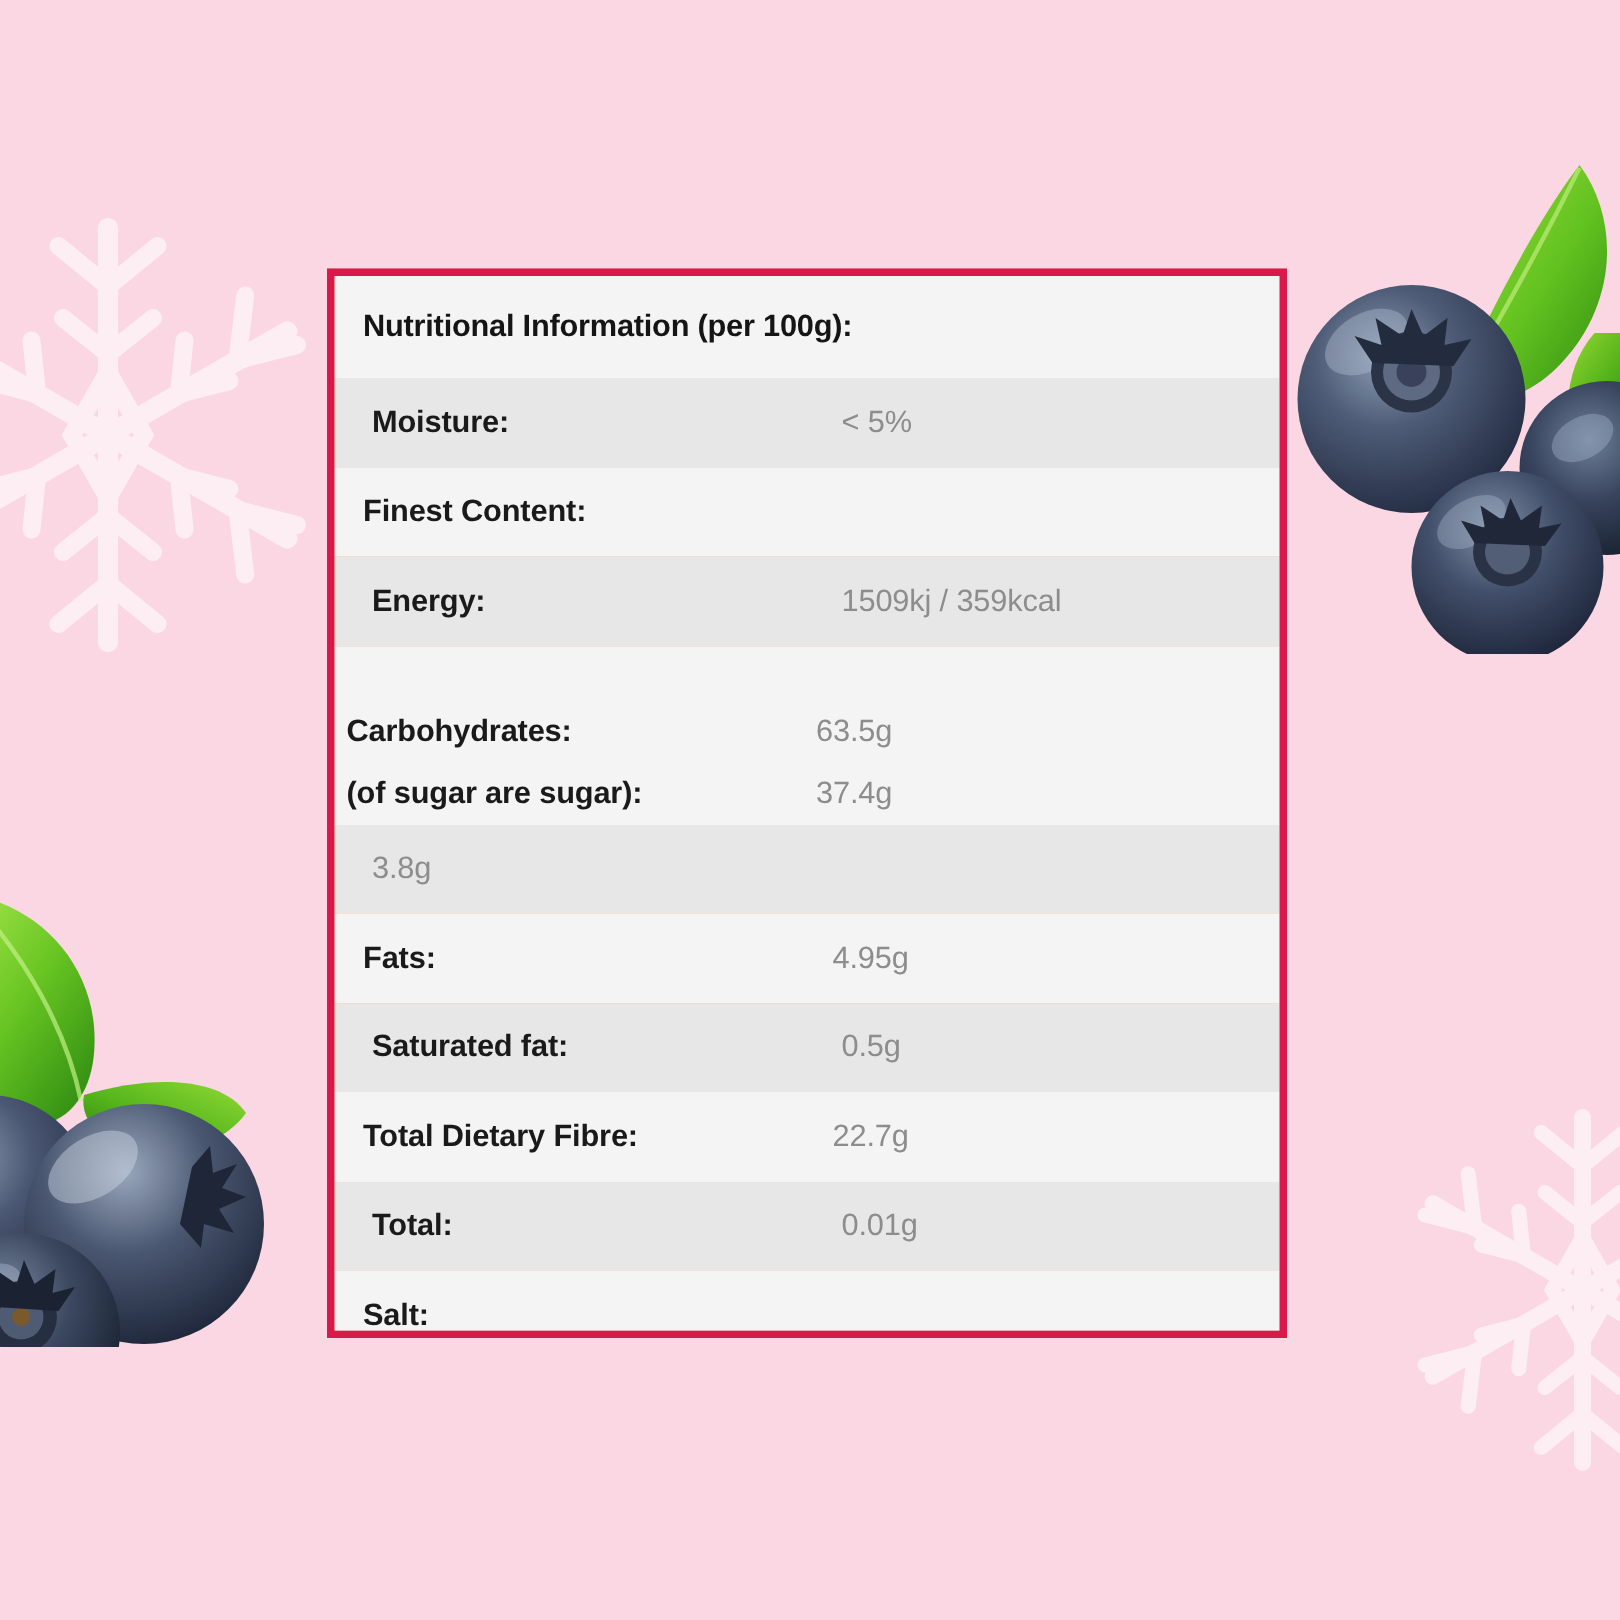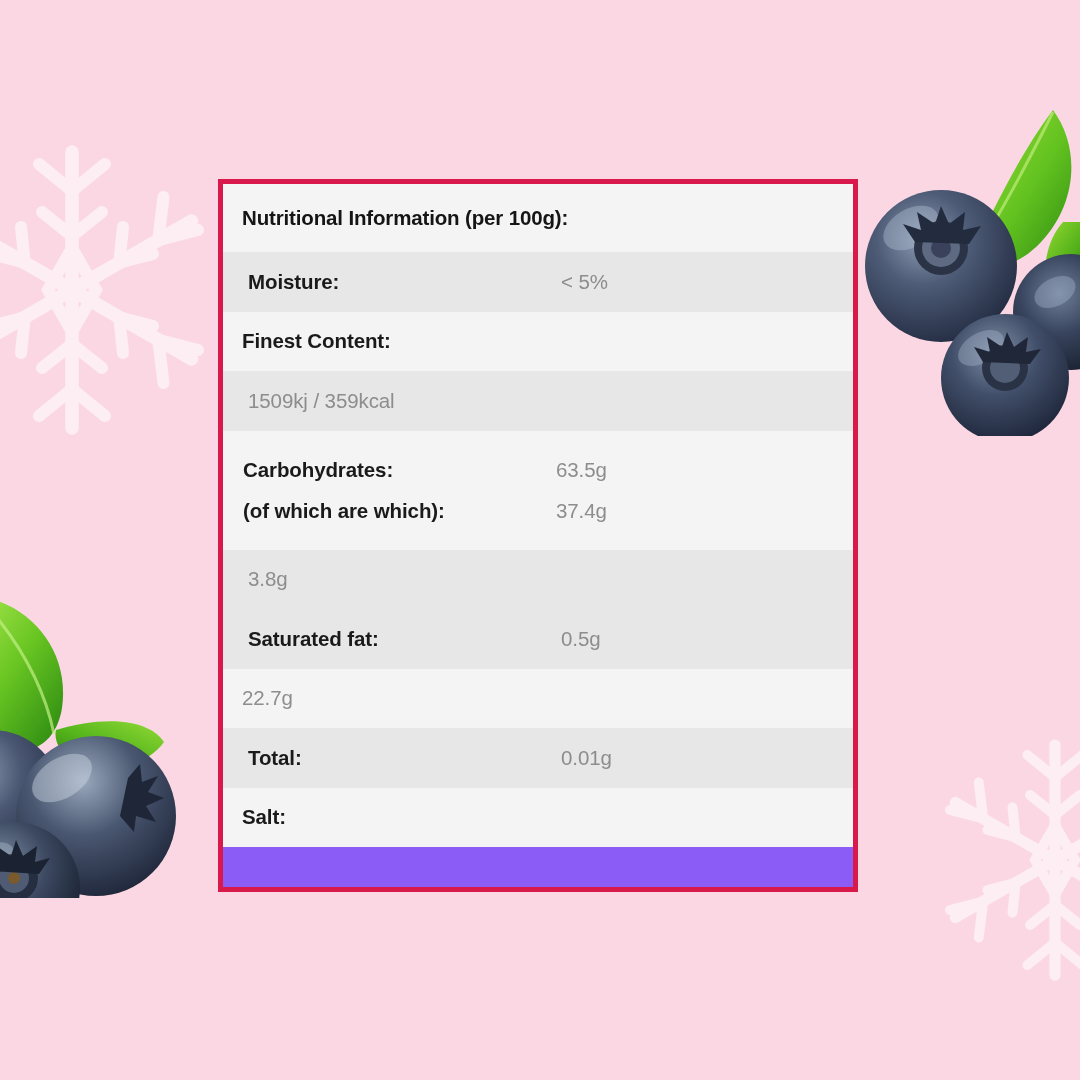--- a/index.html
+++ b/index.html
@@ -70,7 +70,7 @@
     height: 713px;
     box-sizing: border-box;
     border: 5px solid #d9194b;
-    background: #8b5cf6;
+    background: #fdba74;
     overflow: hidden;
   }
 

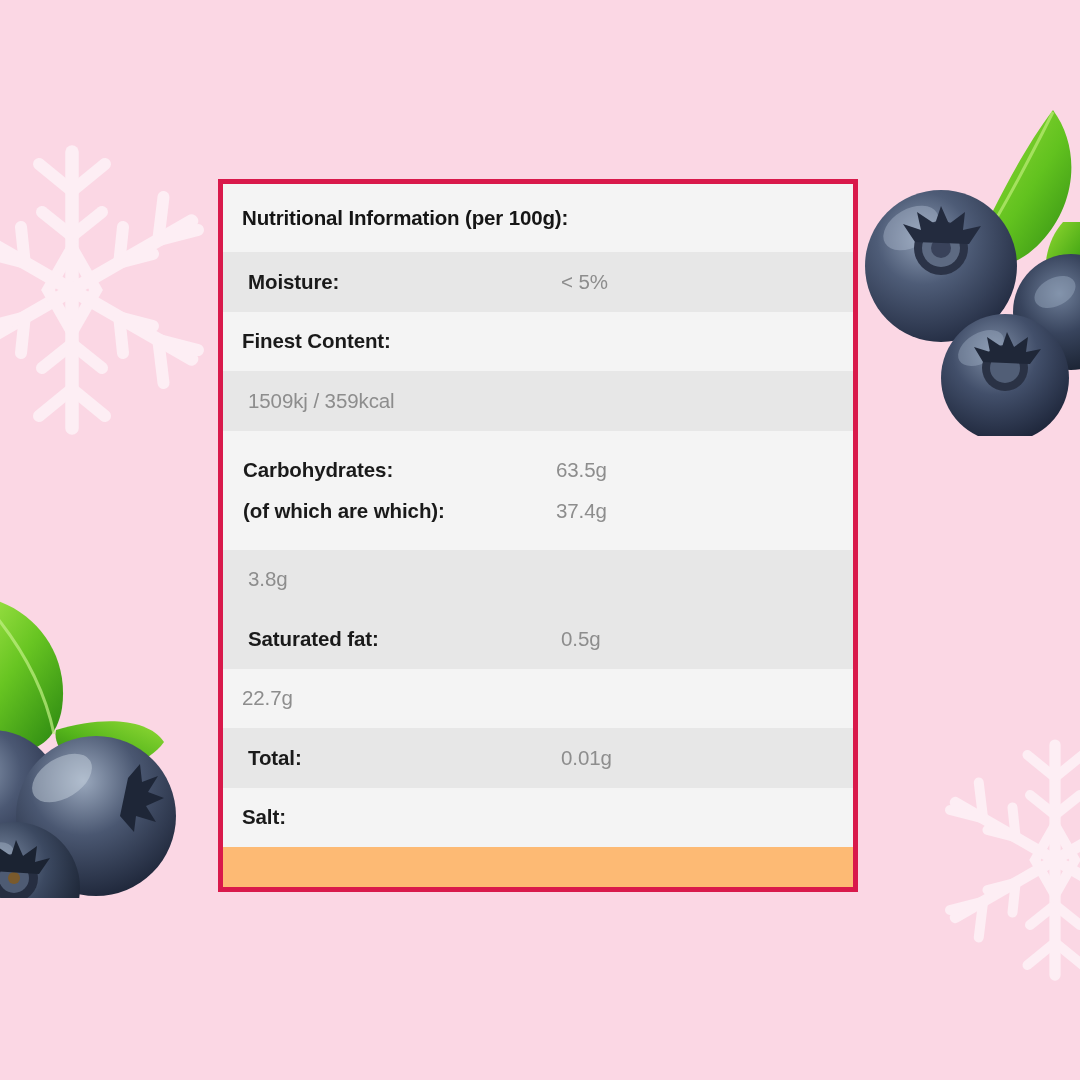--- a/index.html
+++ b/index.html
@@ -349,6 +349,7 @@
     </div>
 
     <div class="nrow even row-standard">
+      <span class="n-label col-label">Energy:</span>
       <span class="n-value col-value">1509kj / 359kcal</span>
     </div>
 

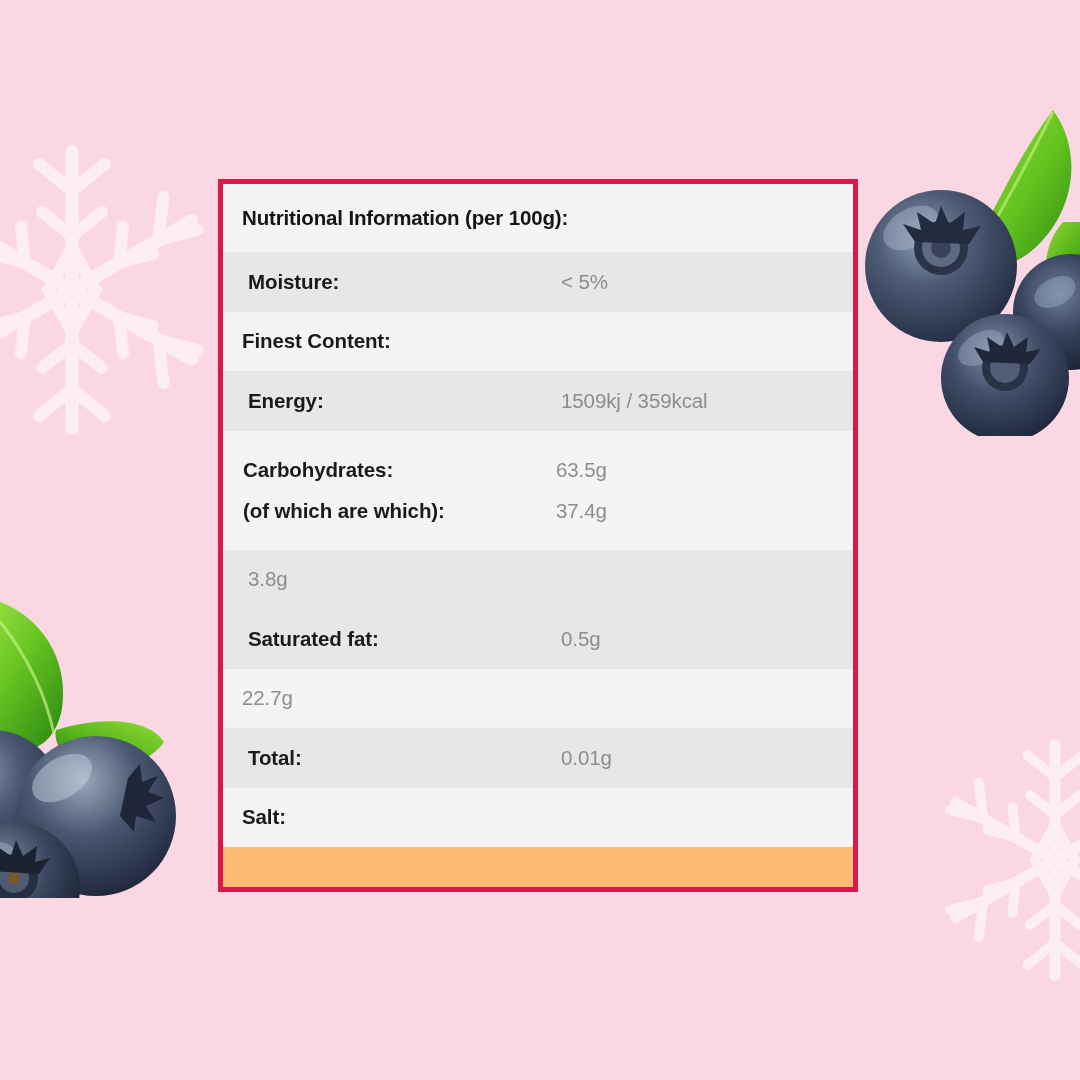--- a/index.html
+++ b/index.html
@@ -130,9 +130,9 @@
   .double-inner {
     display: flex;
     flex-direction: column;
-    justify-content: center;
+    justify-content: flex-end;
     width: 100%;
-    padding-left: 20px;
+    padding-left: 8px;
     box-sizing: border-box;
   }
   .sub-line {

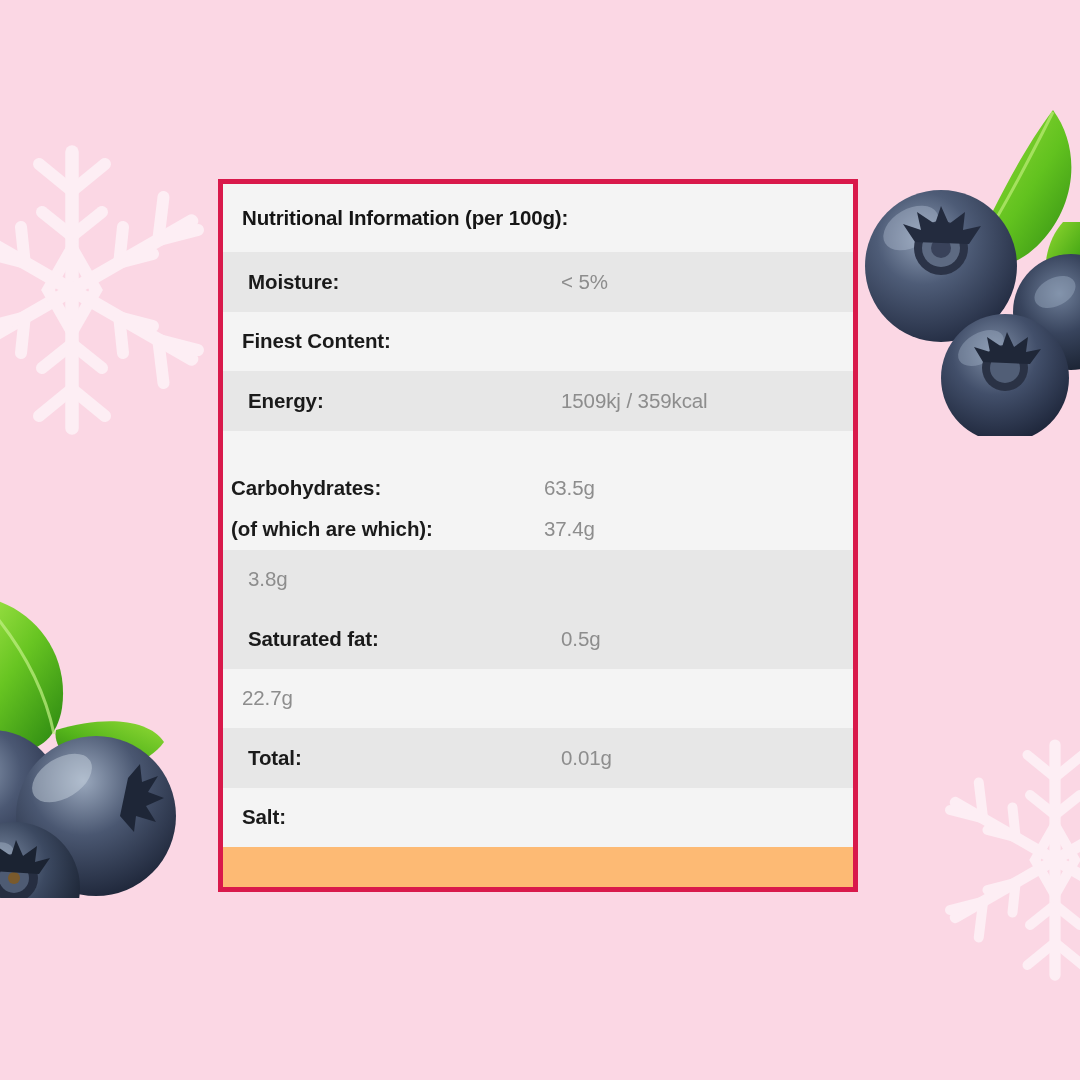--- a/index.html
+++ b/index.html
@@ -360,7 +360,7 @@
           <span class="n-value col-value">63.5g</span>
         </div>
         <div class="sub-line">
-          <span class="n-label col-label">(of which are which):</span>
+          <span class="n-label col-label">(of sugar are sugar):</span>
           <span class="n-value col-value">37.4g</span>
         </div>
       </div>

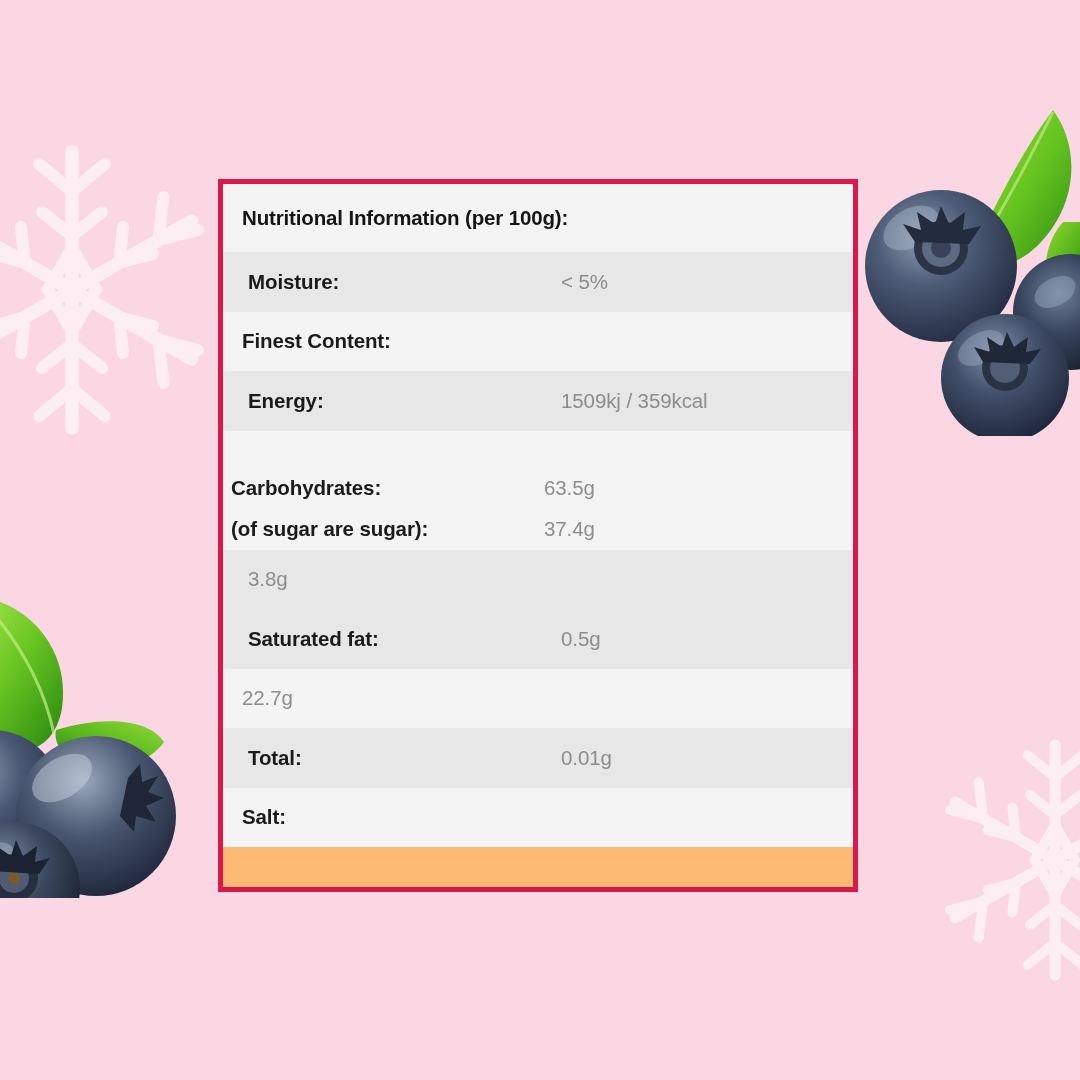--- a/index.html
+++ b/index.html
@@ -370,6 +370,10 @@
       <span class="n-value col-value">3.8g</span>
     </div>
 
+    <div class="nrow odd row-standard">
+      <span class="n-label col-label">Fats:</span>
+      <span class="n-value col-value">4.95g</span>
+    </div>
 
     <div class="nrow even row-standard">
       <span class="n-label col-label">Saturated fat:</span>

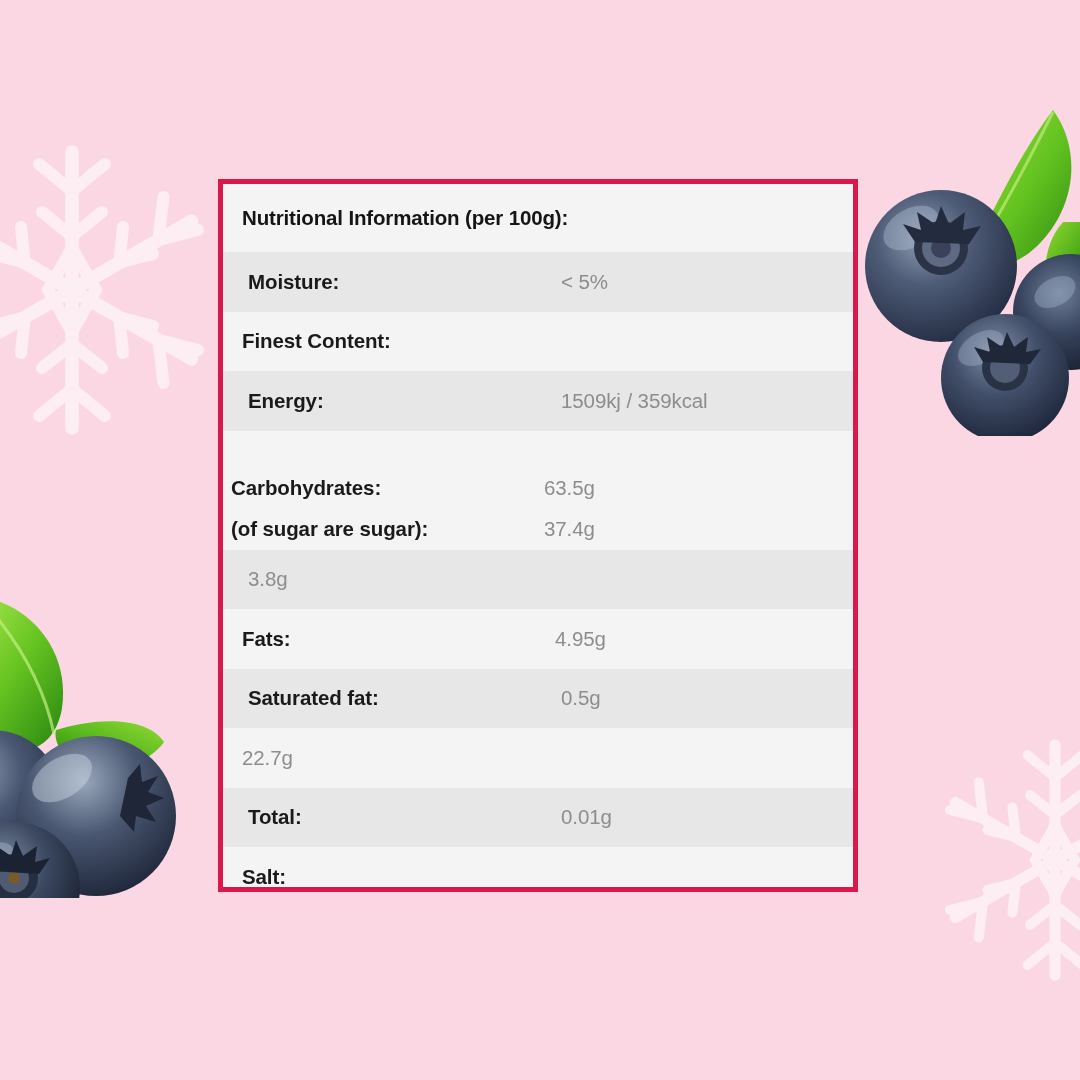--- a/index.html
+++ b/index.html
@@ -381,6 +381,7 @@
     </div>
 
     <div class="nrow odd row-standard">
+      <span class="n-label col-label">Total Dietary Fibre:</span>
       <span class="n-value col-value">22.7g</span>
     </div>
 

